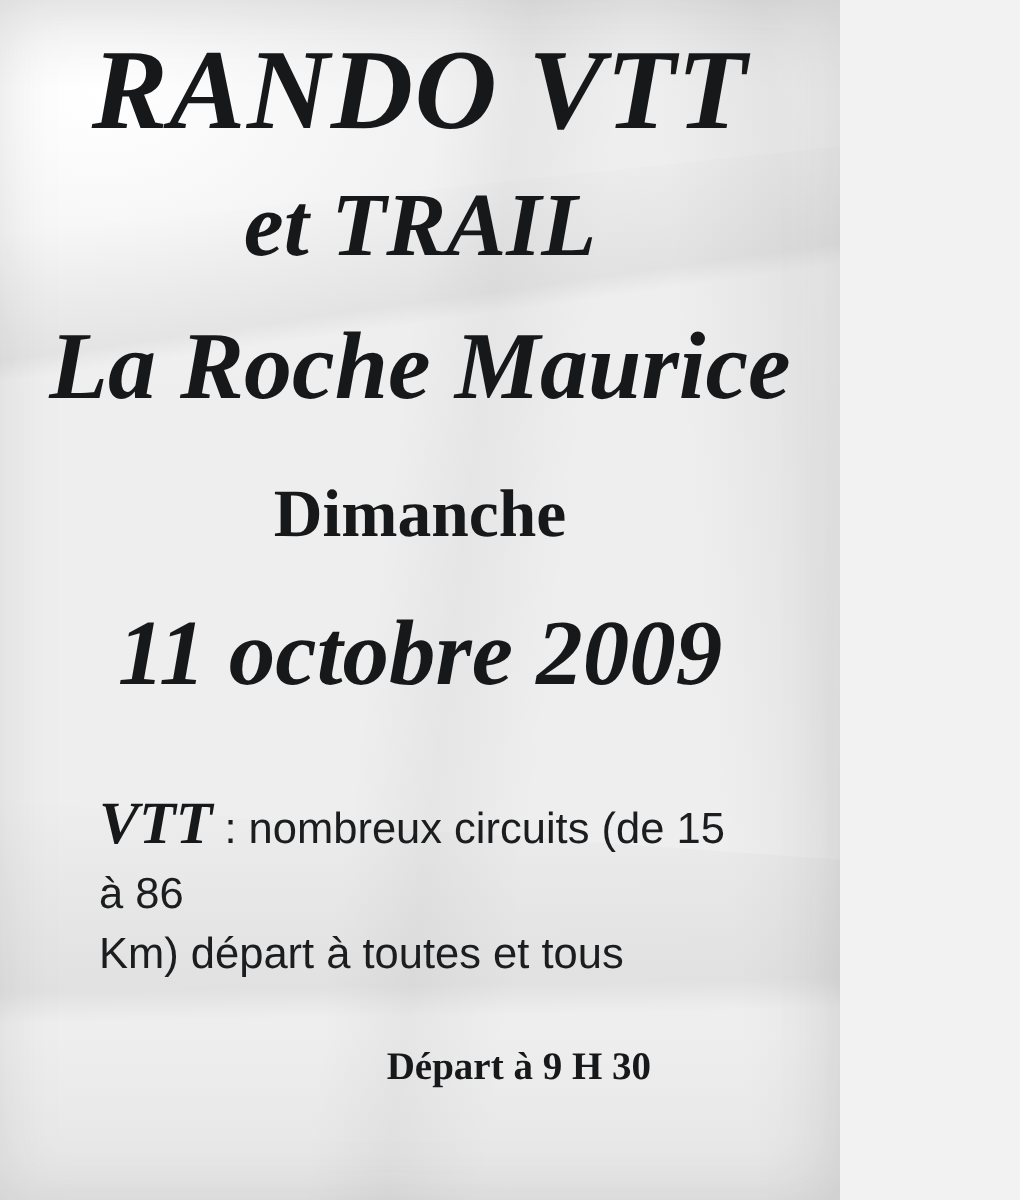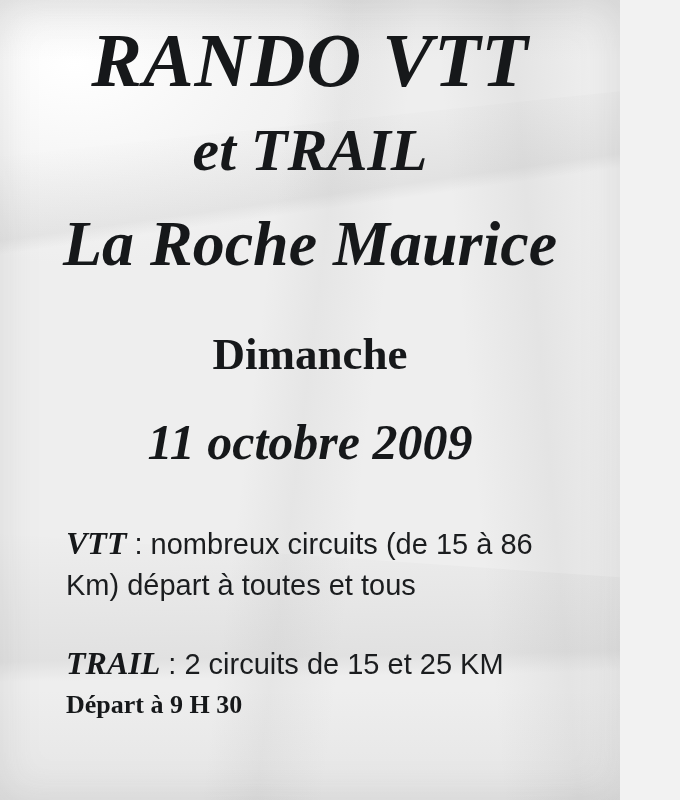--- a/index.html
+++ b/index.html
@@ -15,7 +15,7 @@
   }
   .poster {
     position: relative;
-    width: 620px;
+    width: 560px;
     height: 800px;
     background:
       radial-gradient(ellipse 300px 200px at 12% 8%, #ffffff 0%, #f4f4f4 60%, #eeeeee 100%),

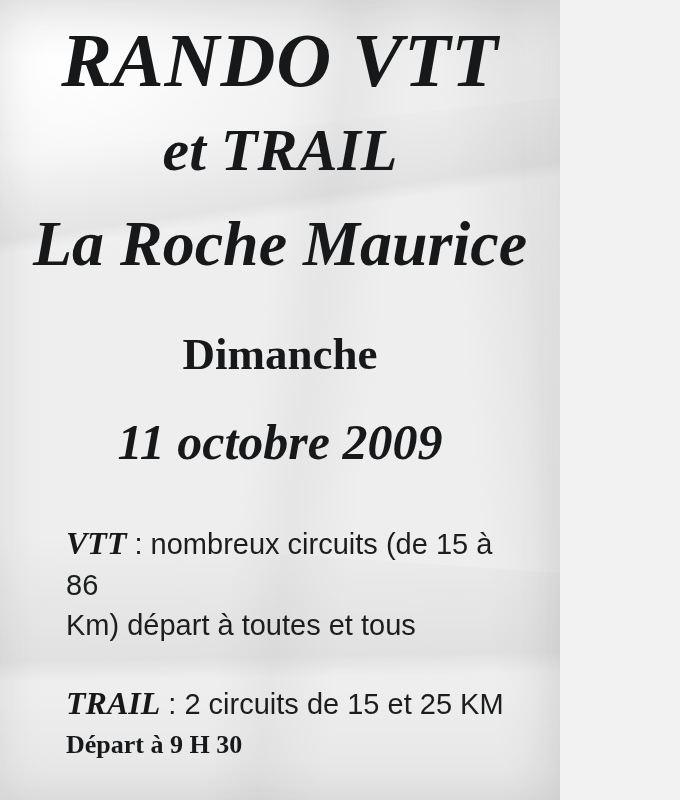--- a/index.html
+++ b/index.html
@@ -98,7 +98,7 @@
     font-family: "Liberation Serif", serif;
     font-weight: bold;
     font-size: 45px;
-    margin-top: 56px;
+    margin-top: 44px;
   }
   .t-date {
     font-family: "Liberation Serif", serif;

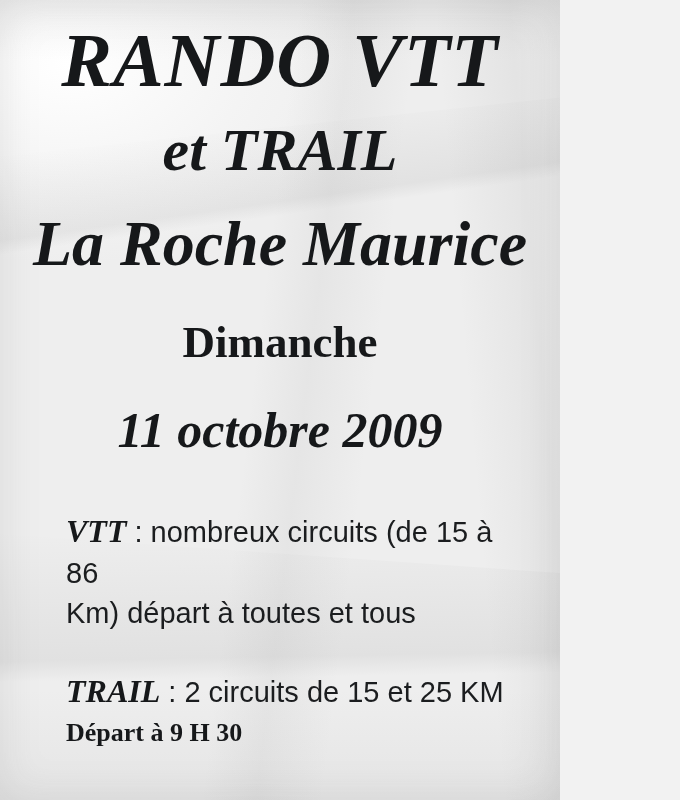--- a/index.html
+++ b/index.html
@@ -104,7 +104,7 @@
     font-family: "Liberation Serif", serif;
     font-weight: bold;
     font-style: italic;
-    font-size: 50px;
+    font-size: 62px;
     margin-top: 40px;
   }
   .block {

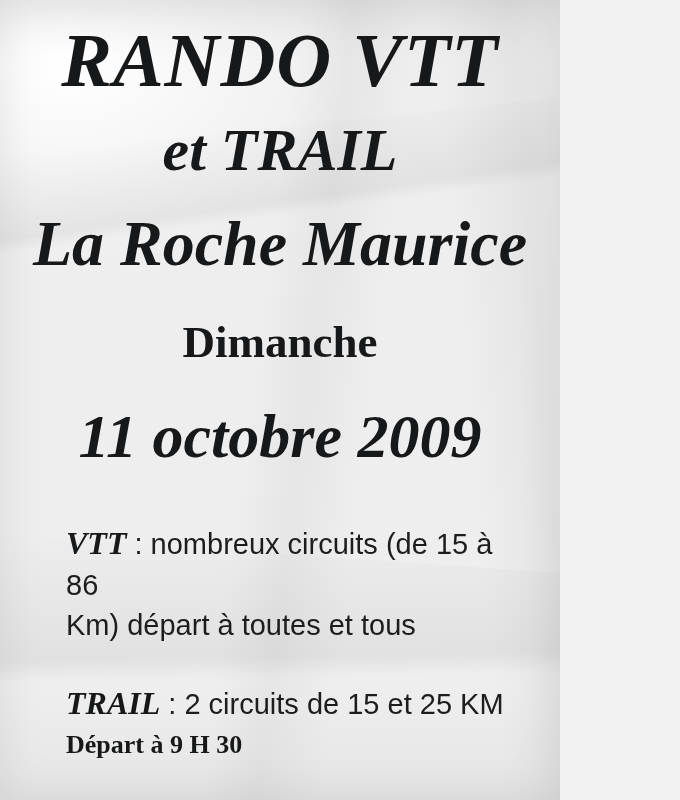--- a/index.html
+++ b/index.html
@@ -119,7 +119,7 @@
     font-family: "Liberation Serif", serif;
     font-weight: bold;
     font-style: italic;
-    font-size: 32px;
+    font-size: 40px;
     color: #16181a;
   }
   .body-txt {

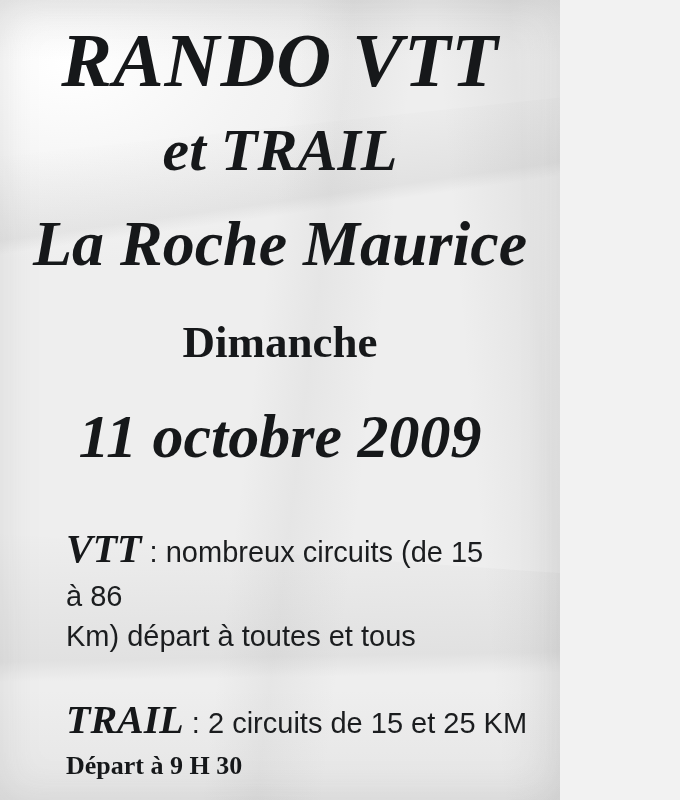--- a/index.html
+++ b/index.html
@@ -190,9 +190,6 @@
     </div>
 
     <div class="block block-trail">
-      <p class="trail-row">
-        <span class="hdr">TRAIL</span><span class="body-txt"> : </span><span class="body-txt">2 circuits de 15 et 25 KM</span>
-      </p>
       <p class="trail-depart">Départ à 9 H 30</p>
     </div>
 

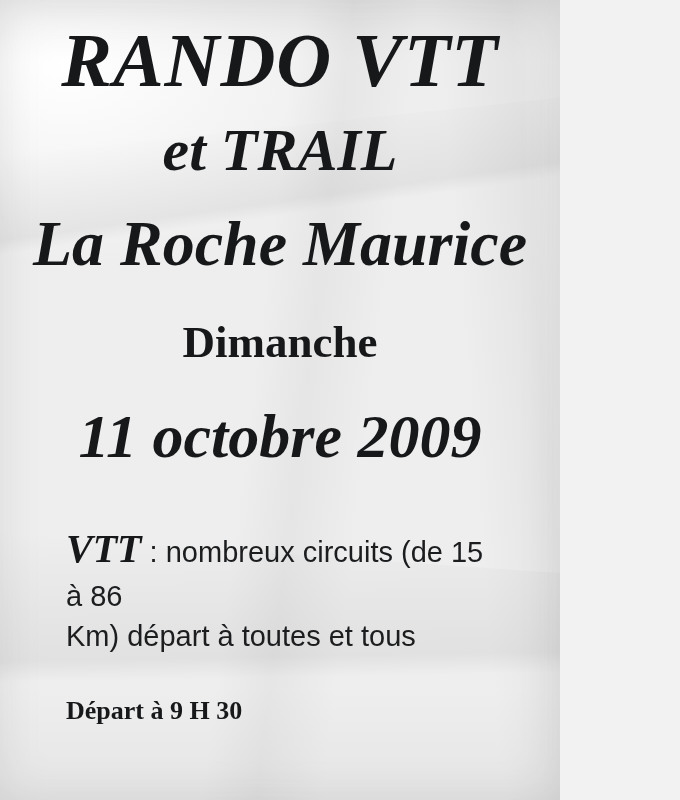--- a/index.html
+++ b/index.html
@@ -150,7 +150,7 @@
     font-weight: bold;
     font-size: 26px;
     color: #16181a;
-    text-align: left;
+    text-align: right;
     margin-top: 8px !important;
     padding-right: 60px;
   }

